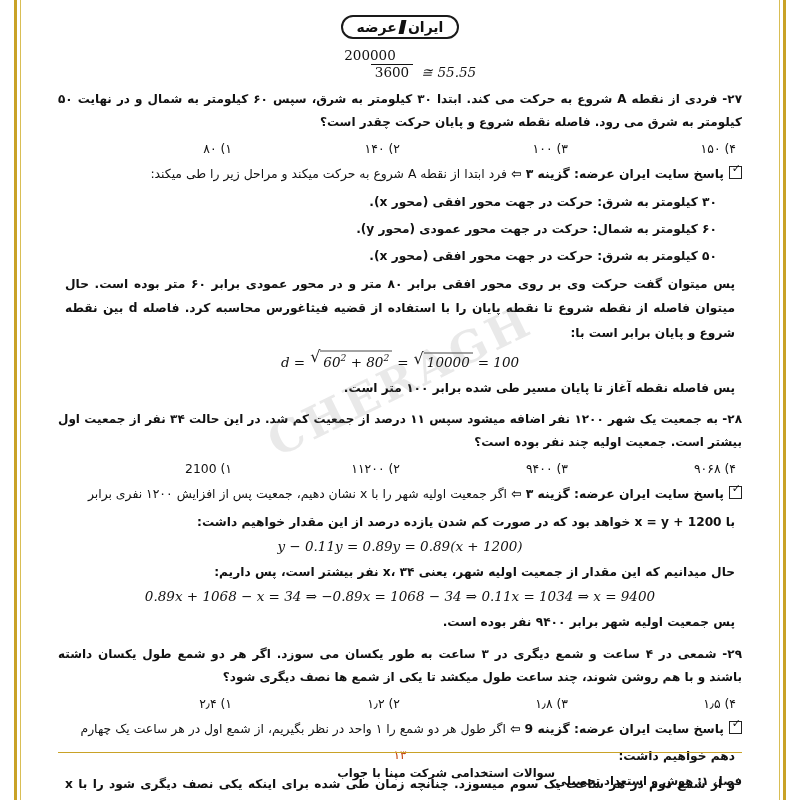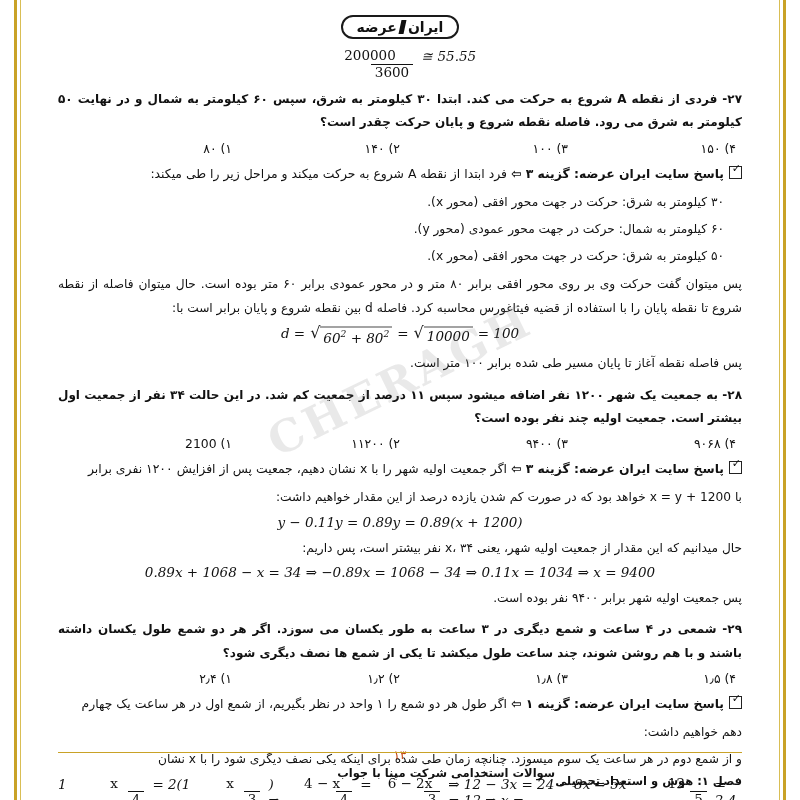--- a/index.html
+++ b/index.html
@@ -79,7 +79,7 @@
     font-size: 13.5px;
     color: #111;
     display: inline-flex;
-    align-items: flex-start;
+    align-items: flex-end;
     gap: 5px;
   }
   .frac {

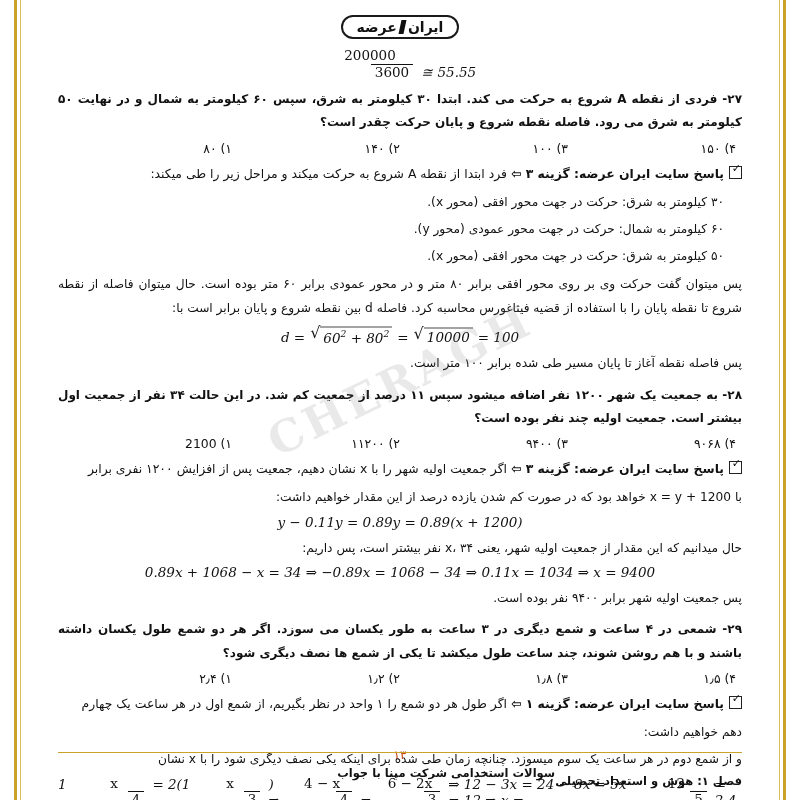--- a/index.html
+++ b/index.html
@@ -116,7 +116,8 @@
     font-size: 12.2px;
     line-height: 2.0;
     text-align: justify;
-    margin: 3px 0;
+    margin: 3px 7px;
+    font-weight: bold;
   }
   .p.indent { padding-right: 18px; }
   .ans-head {

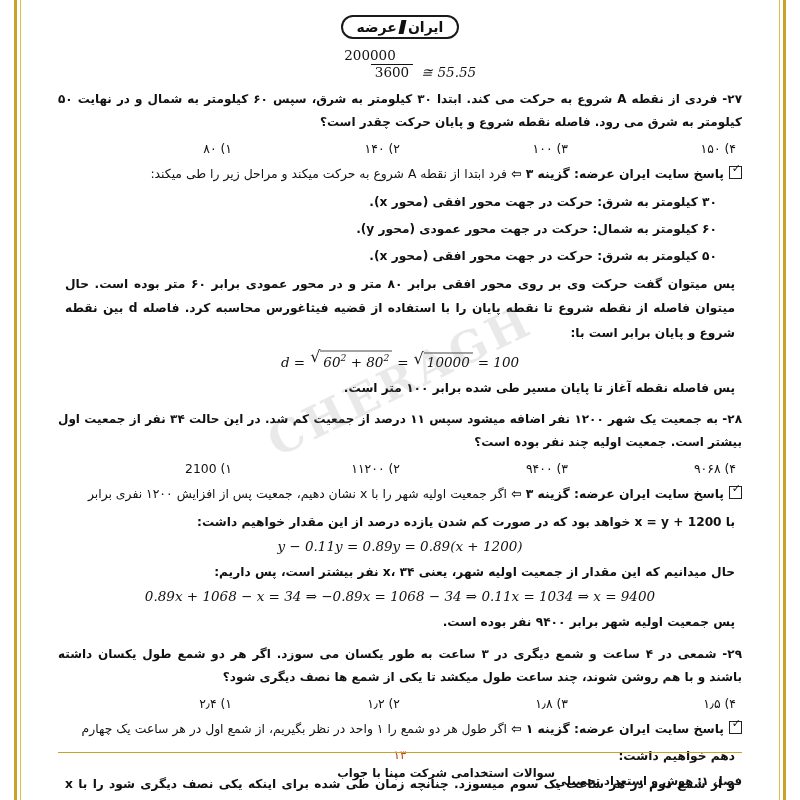--- a/index.html
+++ b/index.html
@@ -296,7 +296,7 @@
     <div class="opt">۱) ۲٫۴</div>
   </div>
   <div class="ans-head">
-    <span class="check"></span><span class="lead">پاسخ سایت ایران عرضه: گزینه ۱ ⇦</span>
+    <span class="check"></span><span class="lead">پاسخ سایت ایران عرضه: گزینه 9 ⇦</span>
     <span>اگر طول هر دو شمع را ۱ واحد در نظر بگیریم، از شمع اول در هر ساعت یک چهارم</span>
   </div>
   <div class="p">دهم خواهیم داشت:</div>

